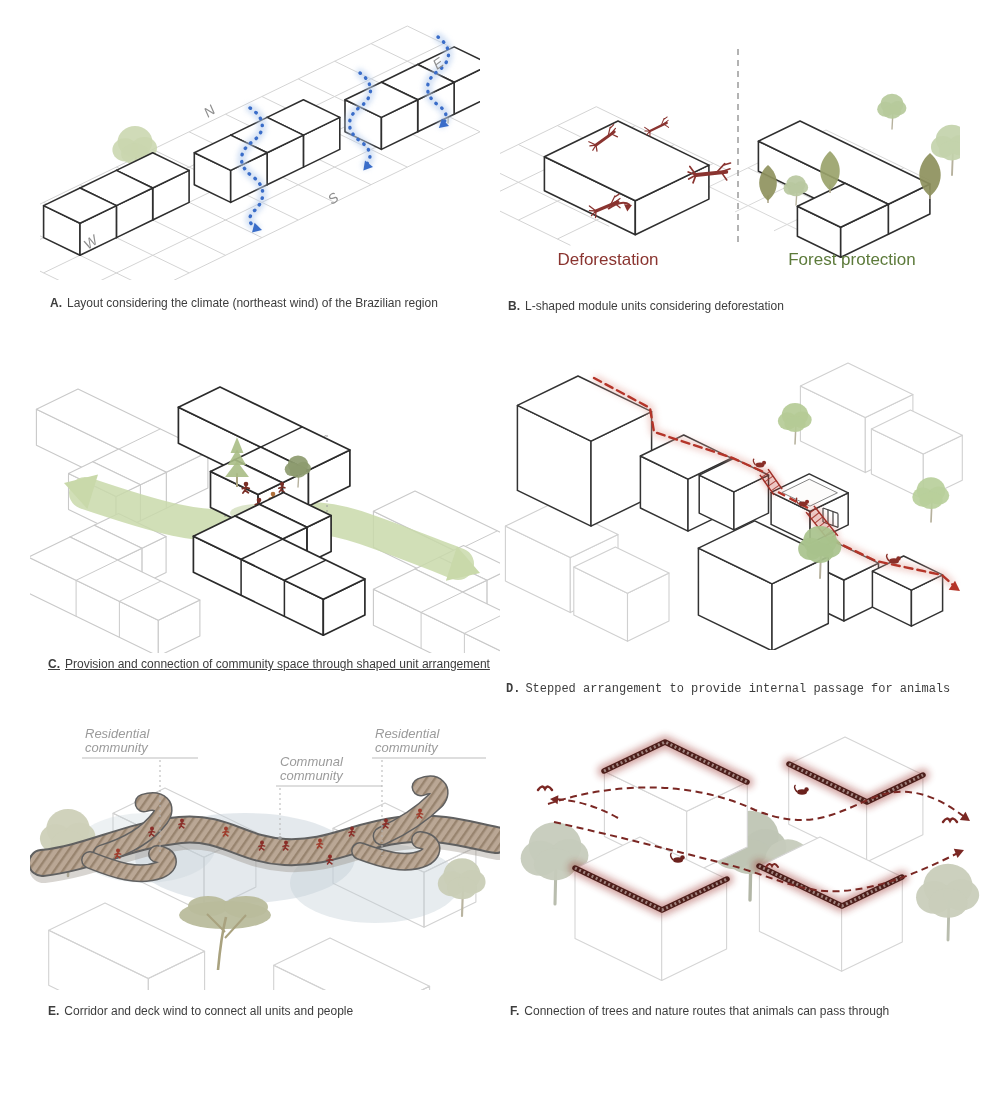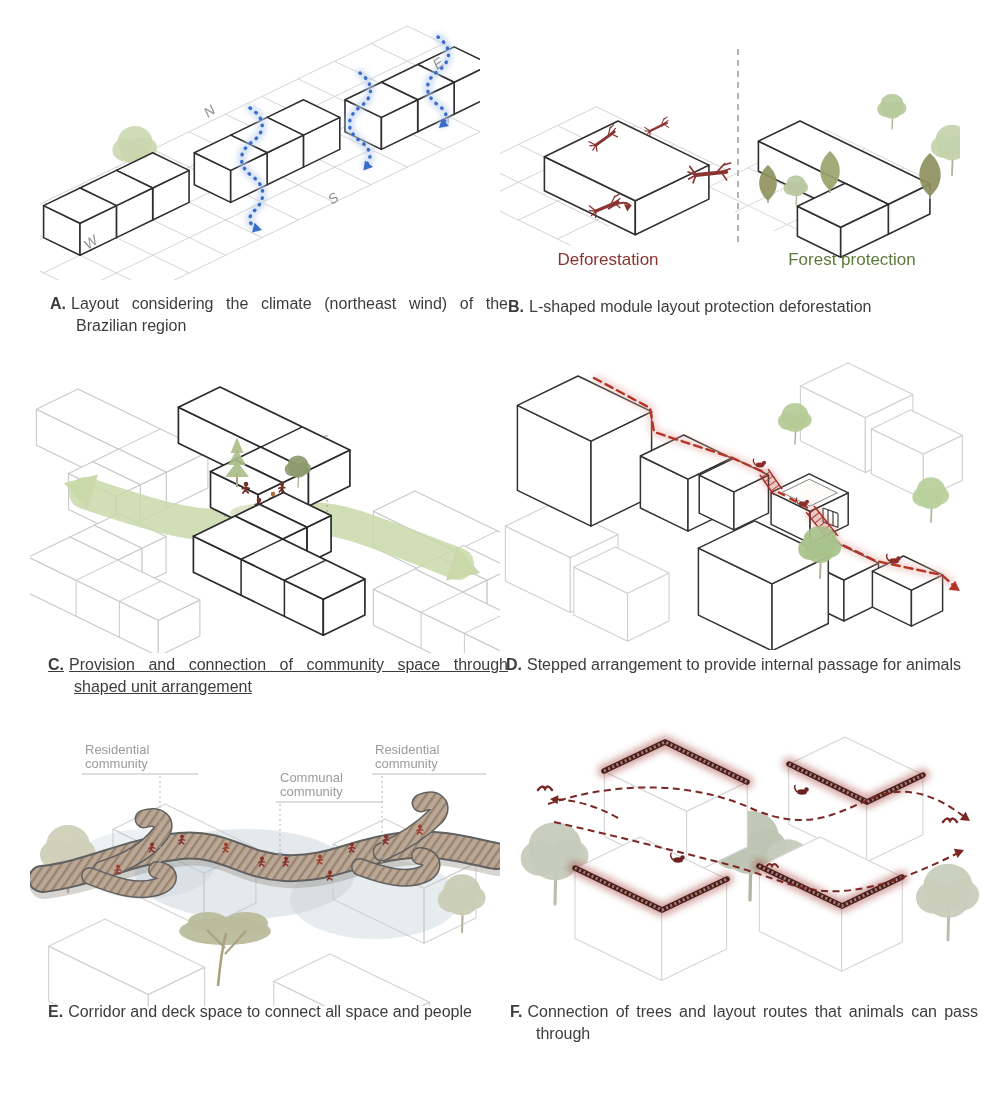--- a/index.html
+++ b/index.html
@@ -7,7 +7,7 @@
        font-family:"Liberation Sans",sans-serif;overflow:hidden;}
   .panel{position:absolute;}
   .panel svg{display:block;}
-  .caption{position:absolute;font-size:16px;line-height:21.5px;color:#3d3d3d;
+  .caption{position:absolute;font-size:12px;line-height:21.5px;color:#3d3d3d;
            text-align:justify;padding-left:26px;text-indent:-26px;}
   .caption b{margin-right:5px;}
   .compass{font-family:"Liberation Sans",sans-serif;font-style:italic;font-size:14px;fill:#8f8f8f;}

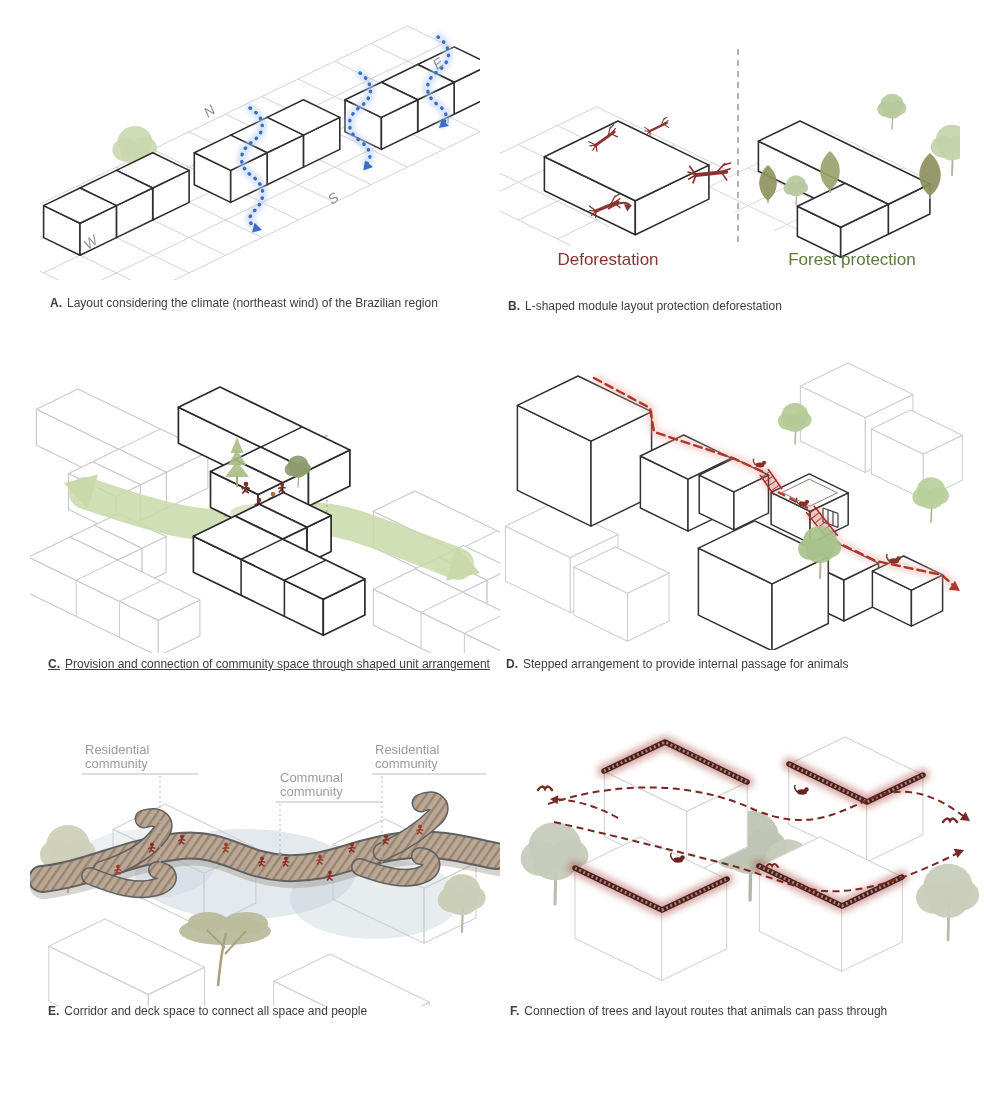--- a/index.html
+++ b/index.html
@@ -718,7 +718,7 @@
 </div>
 
 <div class="caption" style="left:50px;top:293px;width:432px;"><b>A.</b><span>Layout considering the climate (northeast wind) of the Brazilian region</span></div>
-<div class="caption" style="left:508px;top:296px;width:450px;"><b>B.</b><span>L-shaped module layout protection deforestation</span></div>
+<div class="caption" style="left:508px;top:296px;width:450px;"><b>B.</b><span>L-shaped module units considering deforestation</span></div>
 <div class="caption" style="left:48px;top:654px;width:434px;text-decoration:underline;"><b>C.</b><span>Provision and connection of community space through shaped unit arrangement</span></div>
 <div class="caption" style="left:506px;top:654px;width:446px;"><b>D.</b><span>Stepped arrangement to provide internal passage for animals</span></div>
 <div class="caption" style="left:48px;top:1001px;width:434px;"><b>E.</b><span>Corridor and deck space to connect all space and people</span></div>

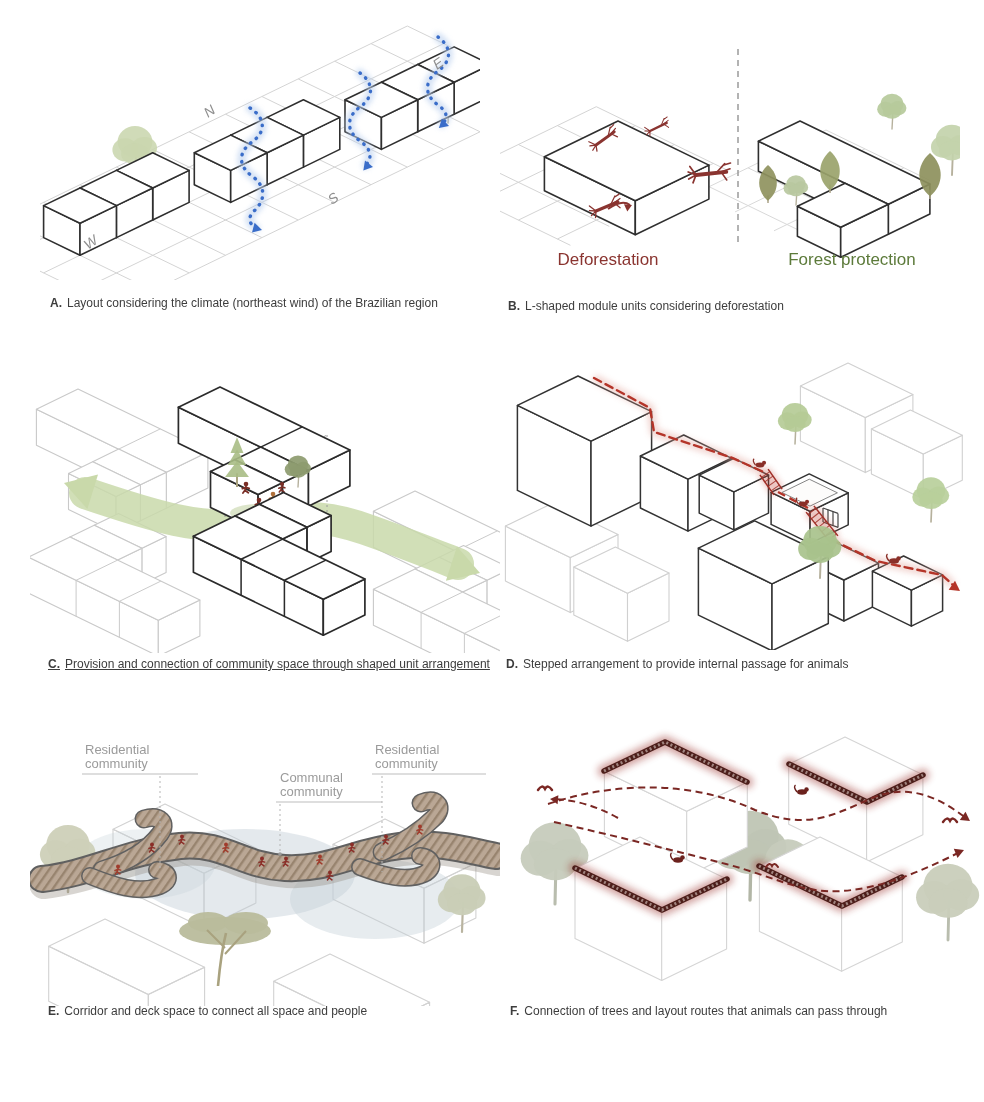--- a/index.html
+++ b/index.html
@@ -720,7 +720,7 @@
 <div class="caption" style="left:50px;top:293px;width:432px;"><b>A.</b><span>Layout considering the climate (northeast wind) of the Brazilian region</span></div>
 <div class="caption" style="left:508px;top:296px;width:450px;"><b>B.</b><span>L-shaped module units considering deforestation</span></div>
 <div class="caption" style="left:48px;top:654px;width:434px;text-decoration:underline;"><b>C.</b><span>Provision and connection of community space through shaped unit arrangement</span></div>
-<div class="caption" style="left:506px;top:654px;width:446px;"><b>D.</b><span>Stepped arrangement to provide internal passage for animals</span></div>
+<div class="caption" style="left:506px;top:679px;width:446px;font-family:Liberation Mono, monospace;"><b>D.</b><span>Stepped arrangement to provide internal passage for animals</span></div>
 <div class="caption" style="left:48px;top:1001px;width:434px;"><b>E.</b><span>Corridor and deck space to connect all space and people</span></div>
 <div class="caption" style="left:510px;top:1001px;width:442px;"><b>F.</b><span>Connection of trees and layout routes that animals can pass through</span></div>
 

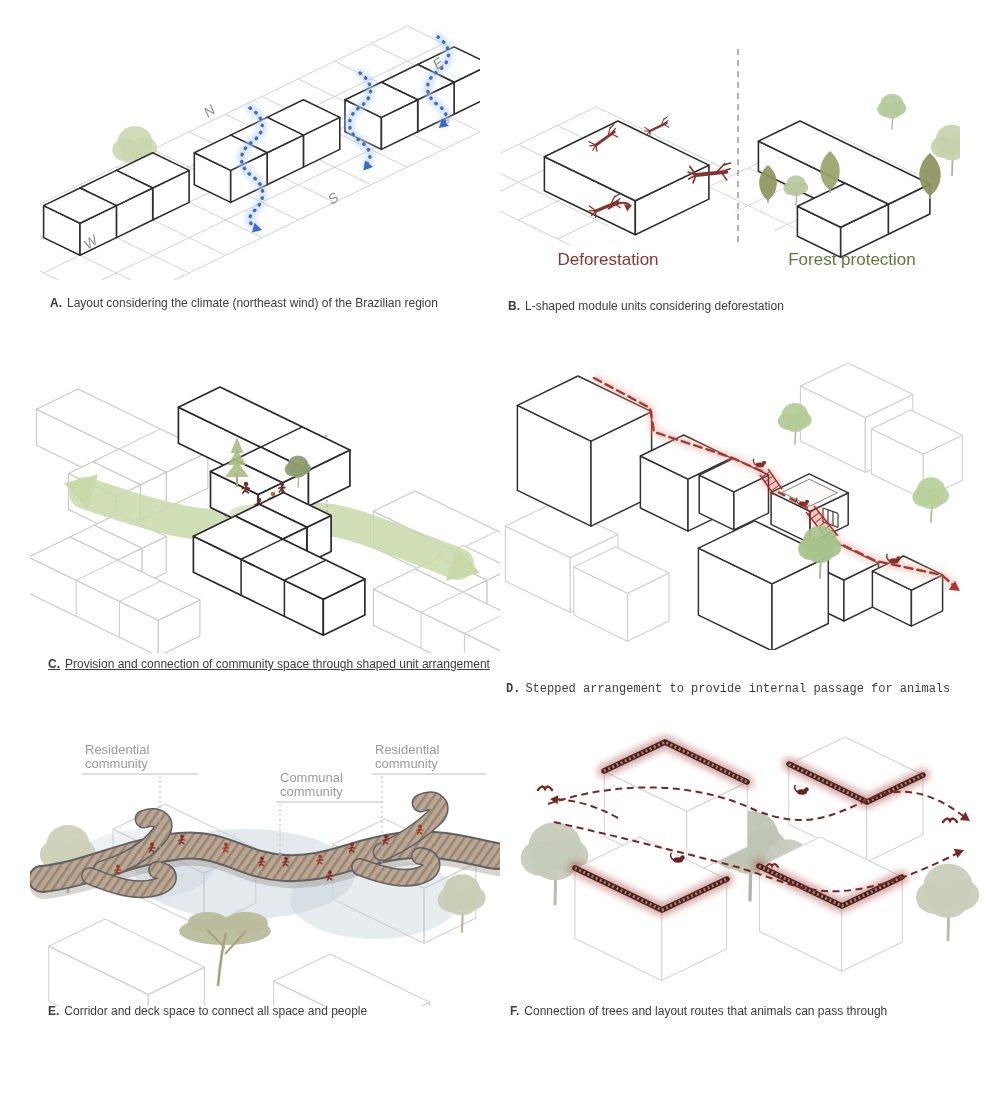--- a/index.html
+++ b/index.html
@@ -484,7 +484,7 @@
   </svg>
 </div>
 
-<div class="panel" style="left:30px;top:724px;">
+<div class="panel" style="left:30px;top:708px;font-style:italic;">
   <svg width="470" height="282" viewBox="0 0 470 282">
     <defs>
       <pattern id="deckHatch" patternUnits="userSpaceOnUse" width="7" height="7" patternTransform="rotate(35)">

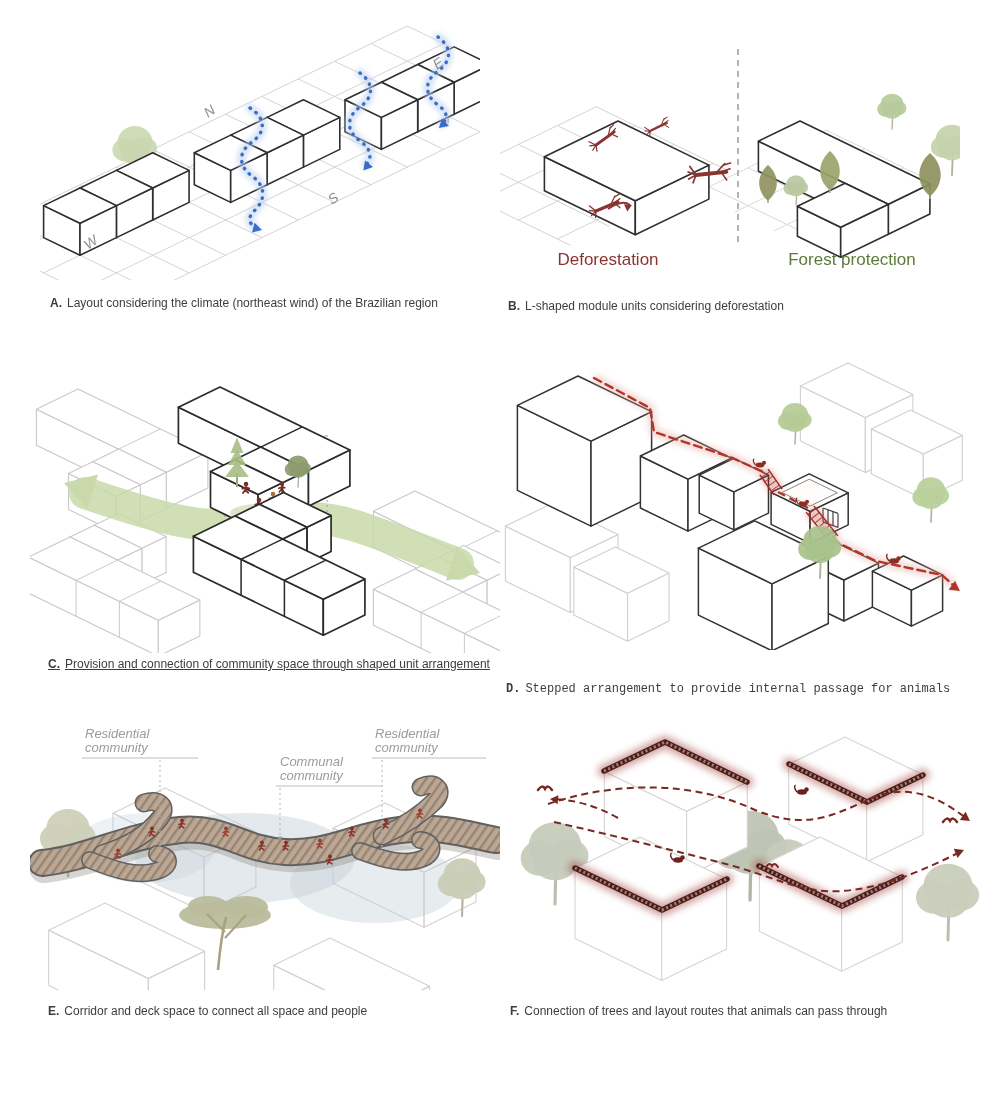--- a/index.html
+++ b/index.html
@@ -721,7 +721,7 @@
 <div class="caption" style="left:508px;top:296px;width:450px;"><b>B.</b><span>L-shaped module units considering deforestation</span></div>
 <div class="caption" style="left:48px;top:654px;width:434px;text-decoration:underline;"><b>C.</b><span>Provision and connection of community space through shaped unit arrangement</span></div>
 <div class="caption" style="left:506px;top:679px;width:446px;font-family:Liberation Mono, monospace;"><b>D.</b><span>Stepped arrangement to provide internal passage for animals</span></div>
-<div class="caption" style="left:48px;top:1001px;width:434px;"><b>E.</b><span>Corridor and deck space to connect all space and people</span></div>
+<div class="caption" style="left:48px;top:1001px;width:434px;"><b>E.</b><span>Corridor and deck wind to connect all units and people</span></div>
 <div class="caption" style="left:510px;top:1001px;width:442px;"><b>F.</b><span>Connection of trees and layout routes that animals can pass through</span></div>
 
 </body></html>

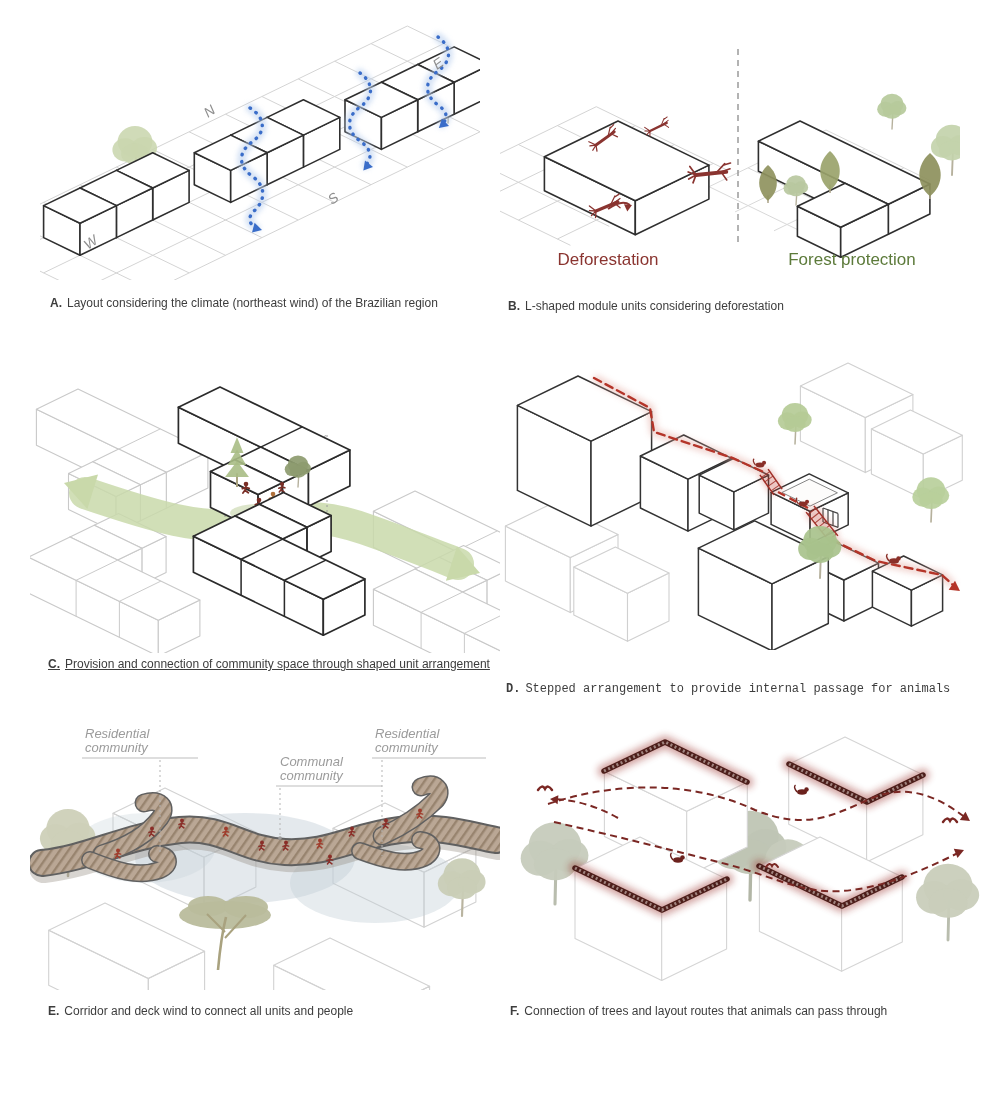--- a/index.html
+++ b/index.html
@@ -722,6 +722,6 @@
 <div class="caption" style="left:48px;top:654px;width:434px;text-decoration:underline;"><b>C.</b><span>Provision and connection of community space through shaped unit arrangement</span></div>
 <div class="caption" style="left:506px;top:679px;width:446px;font-family:Liberation Mono, monospace;"><b>D.</b><span>Stepped arrangement to provide internal passage for animals</span></div>
 <div class="caption" style="left:48px;top:1001px;width:434px;"><b>E.</b><span>Corridor and deck wind to connect all units and people</span></div>
-<div class="caption" style="left:510px;top:1001px;width:442px;"><b>F.</b><span>Connection of trees and layout routes that animals can pass through</span></div>
+<div class="caption" style="left:510px;top:1001px;width:442px;"><b>F.</b><span>Connection of trees and nature routes that animals can pass through</span></div>
 
 </body></html>

